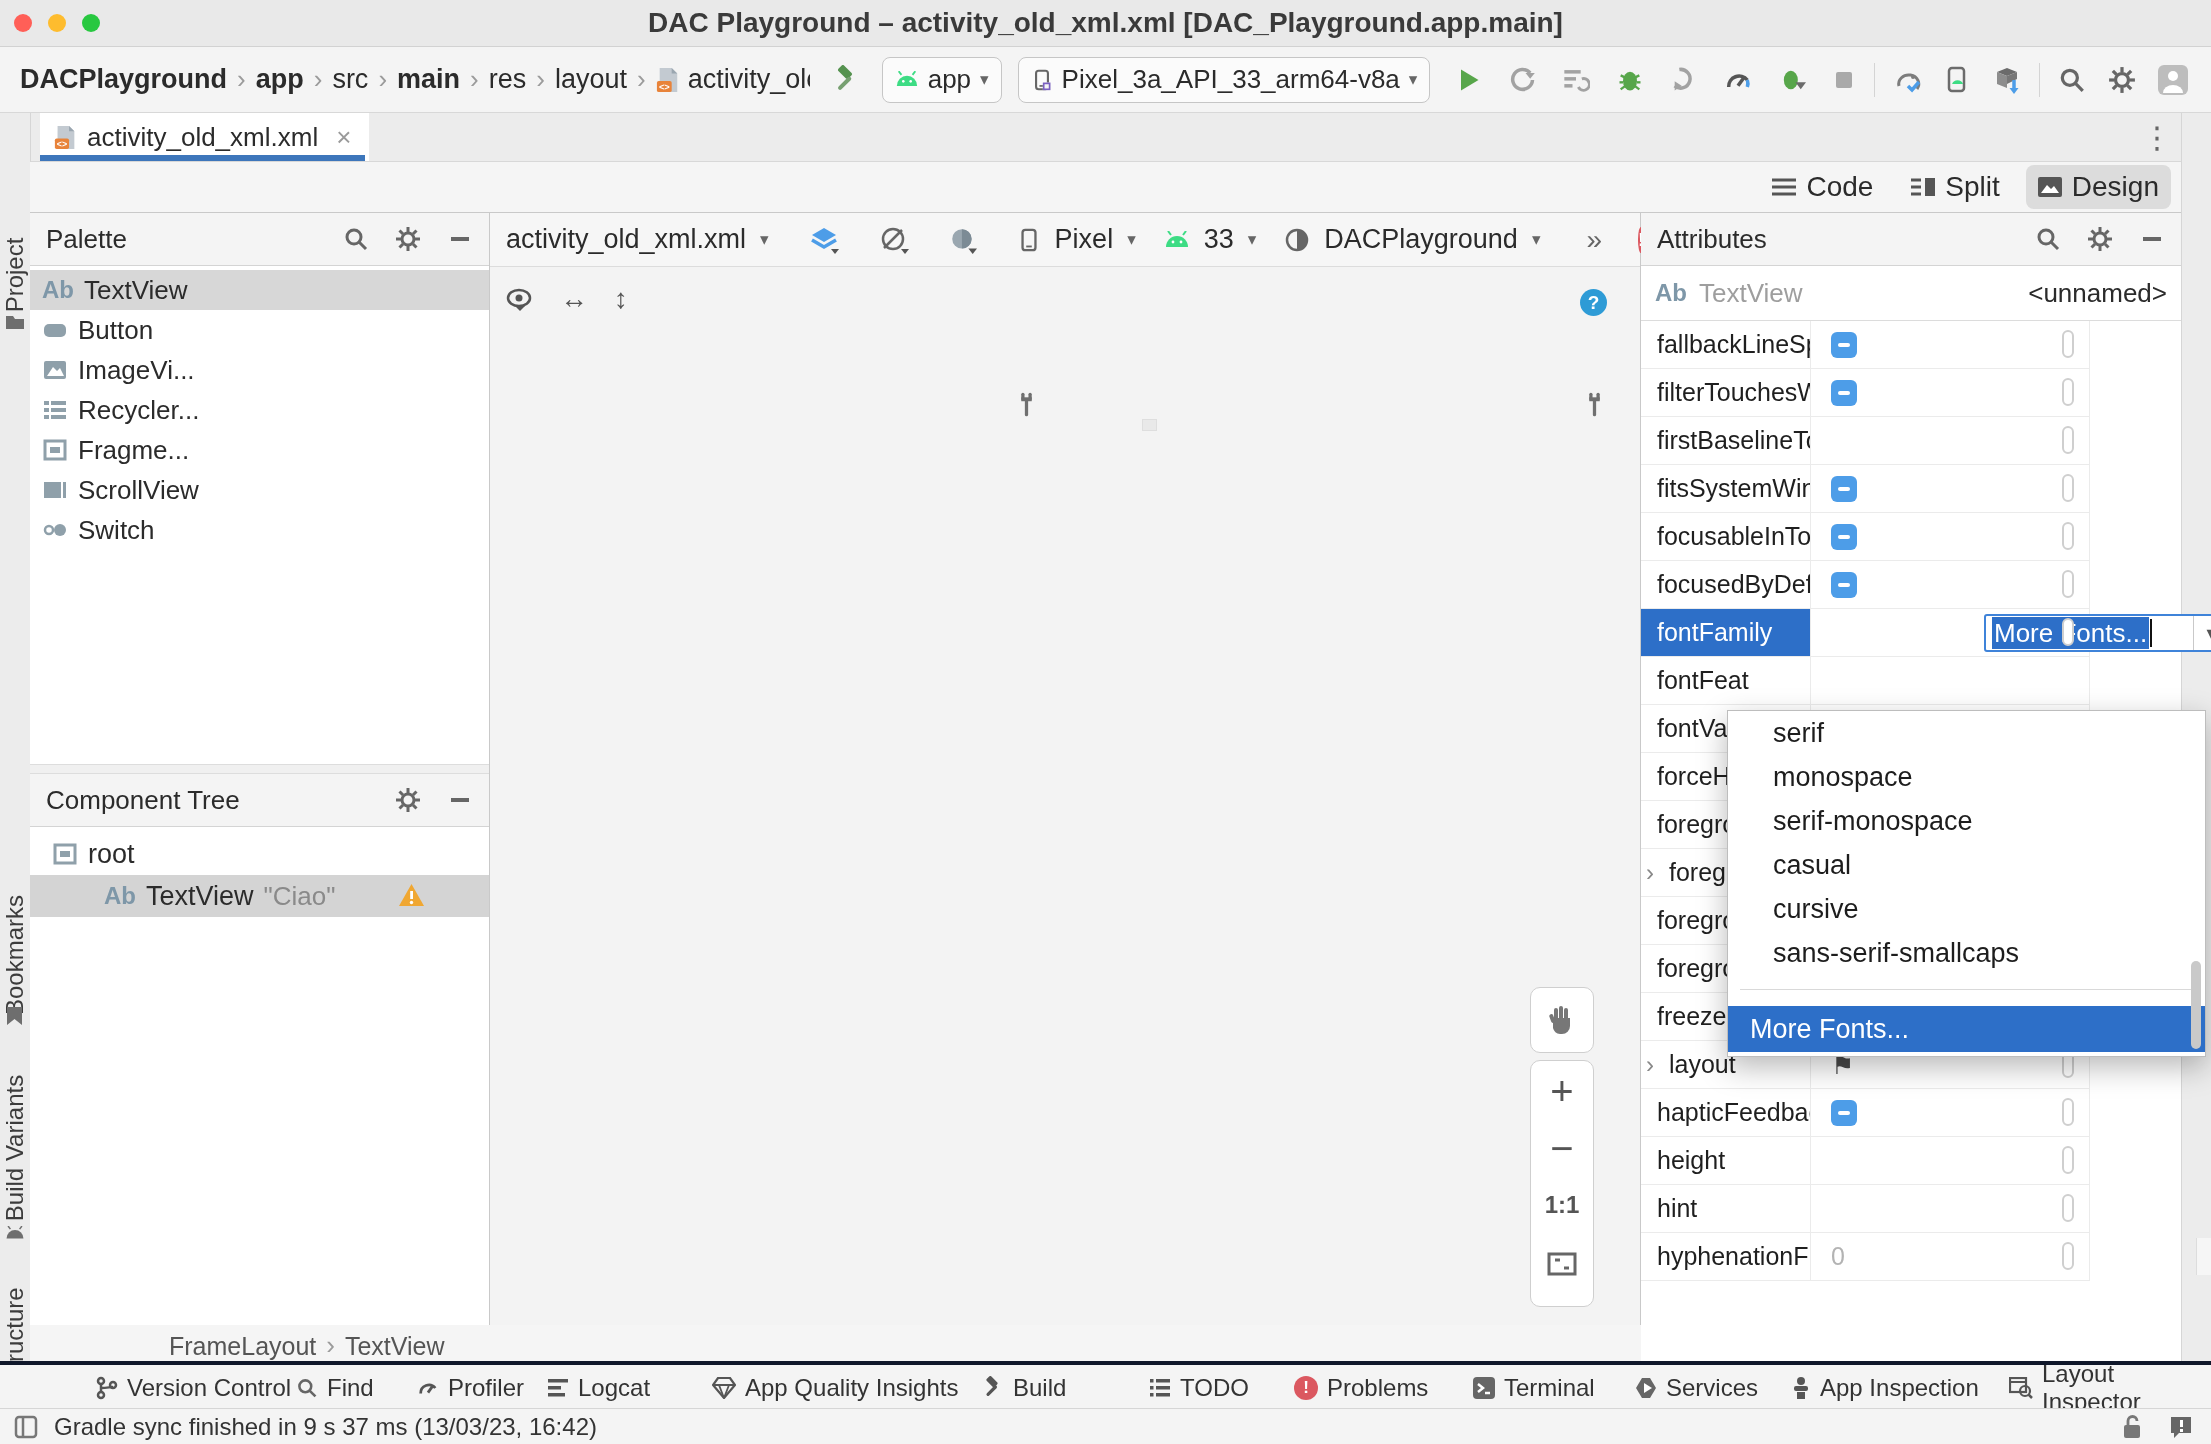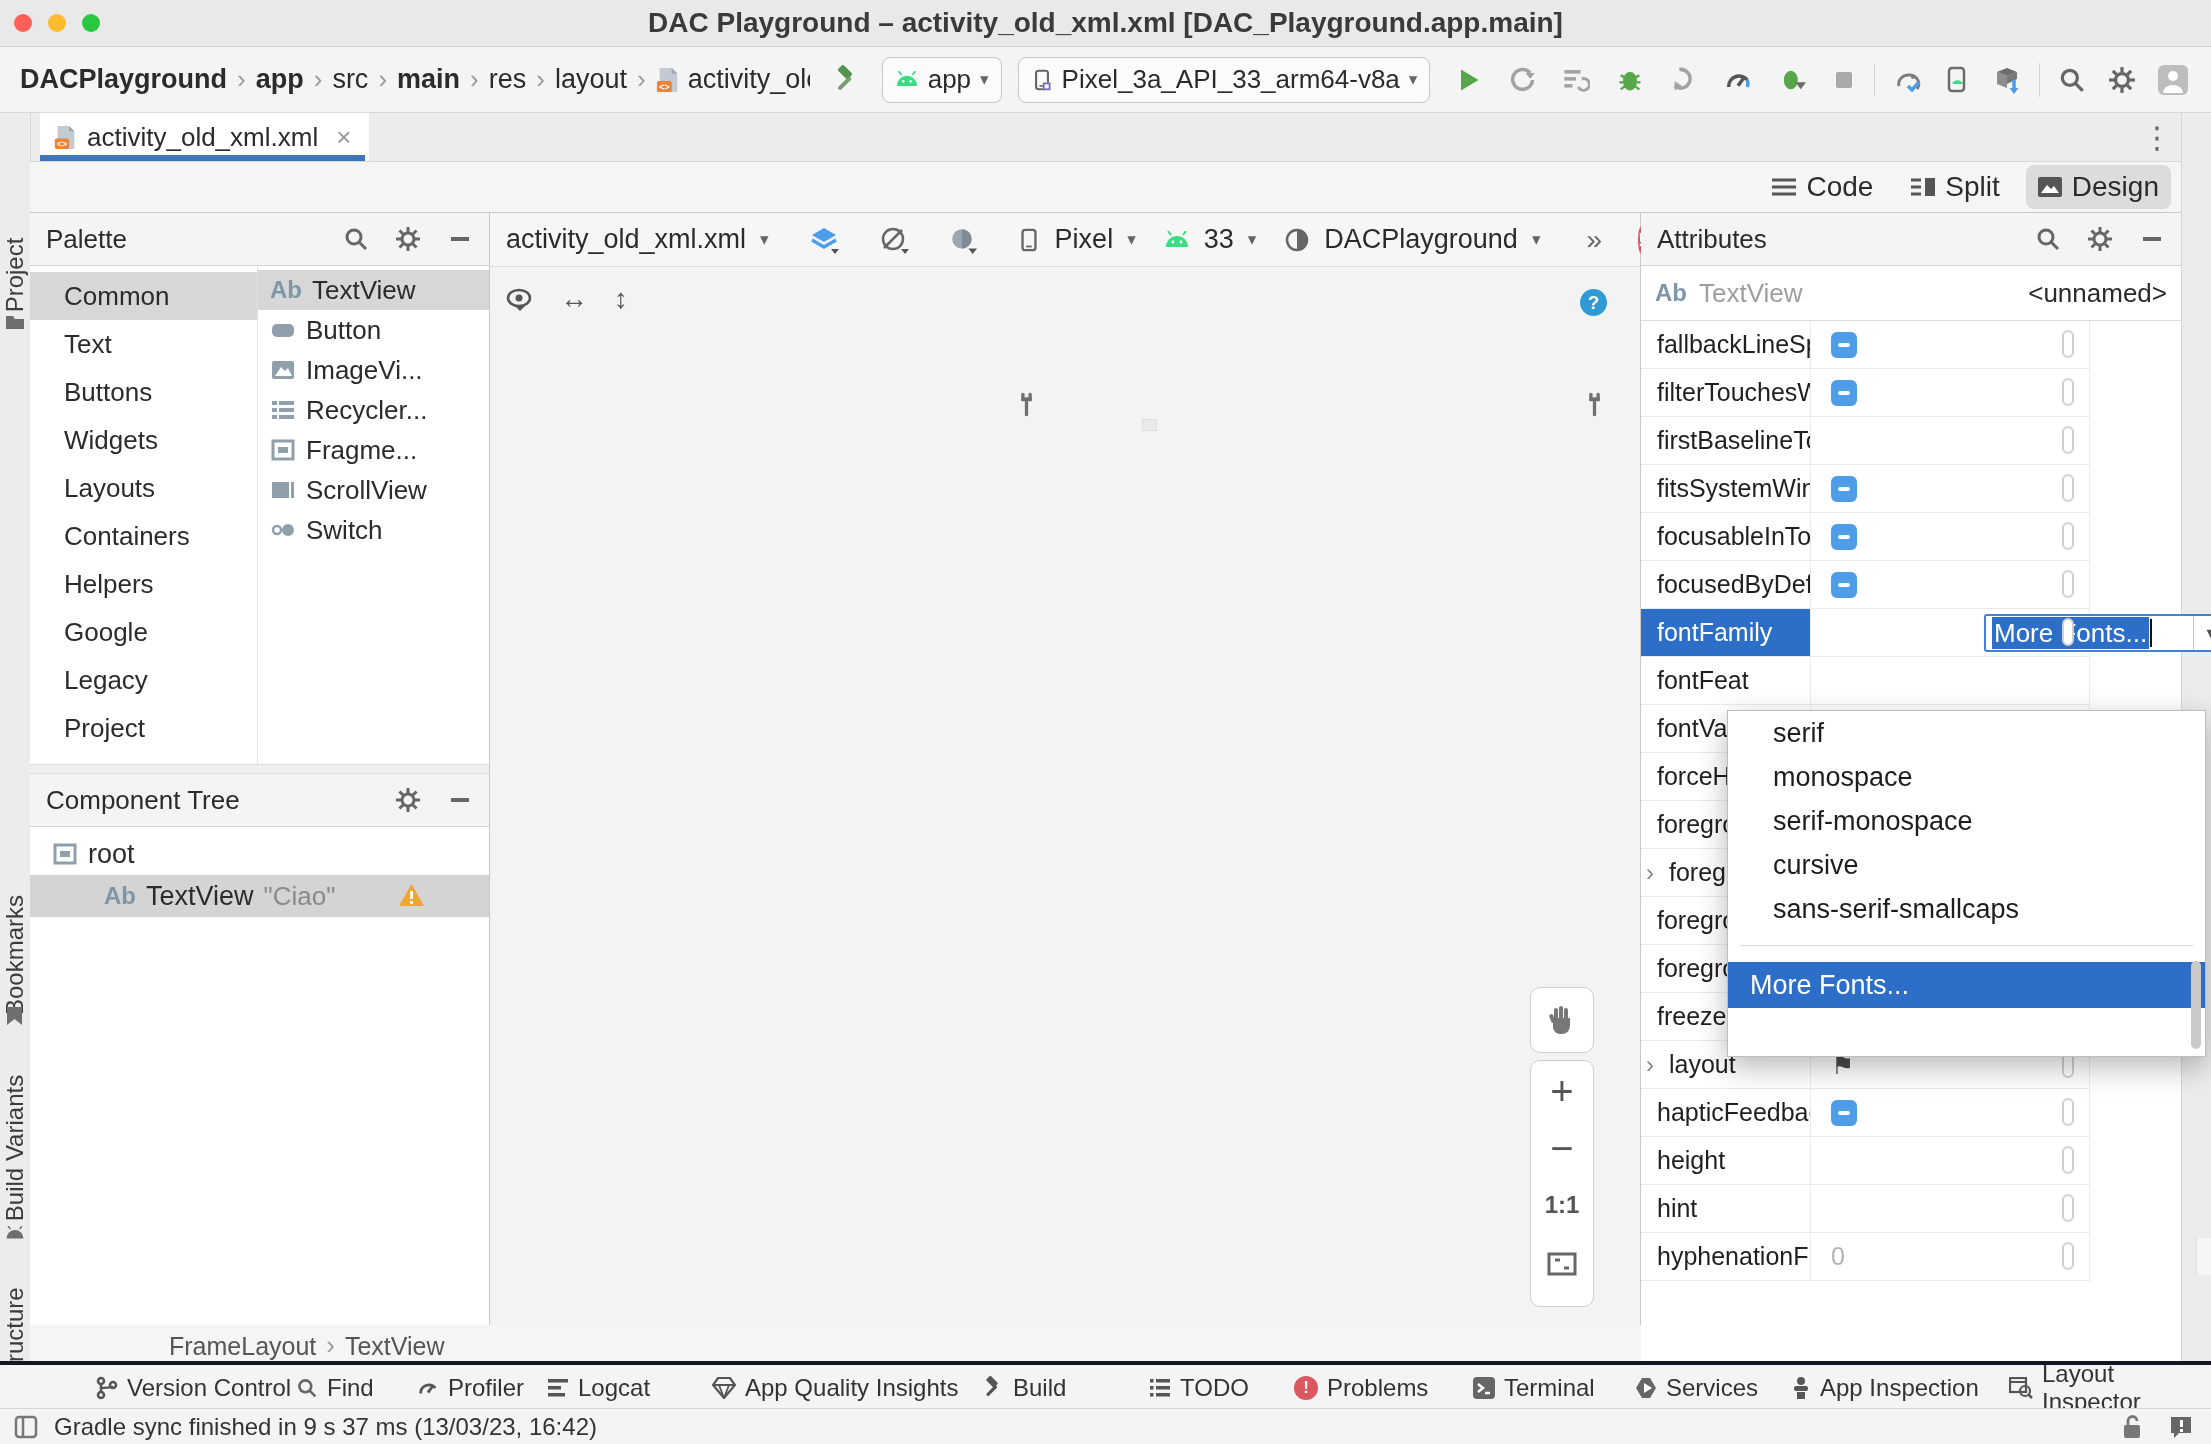--- a/index.html
+++ b/index.html
@@ -439,18 +439,6 @@
         </span>
     </div>
     <div id="palette-body">
-      <div id="cats">
-        <div class="cat sel">Common</div>
-        <div class="cat">Text</div>
-        <div class="cat">Buttons</div>
-        <div class="cat">Widgets</div>
-        <div class="cat">Layouts</div>
-        <div class="cat">Containers</div>
-        <div class="cat">Helpers</div>
-        <div class="cat">Google</div>
-        <div class="cat">Legacy</div>
-        <div class="cat">Project</div>
-      </div>
       <div id="comps">
         <div class="comp sel">
           <span class="ab">Ab</span>

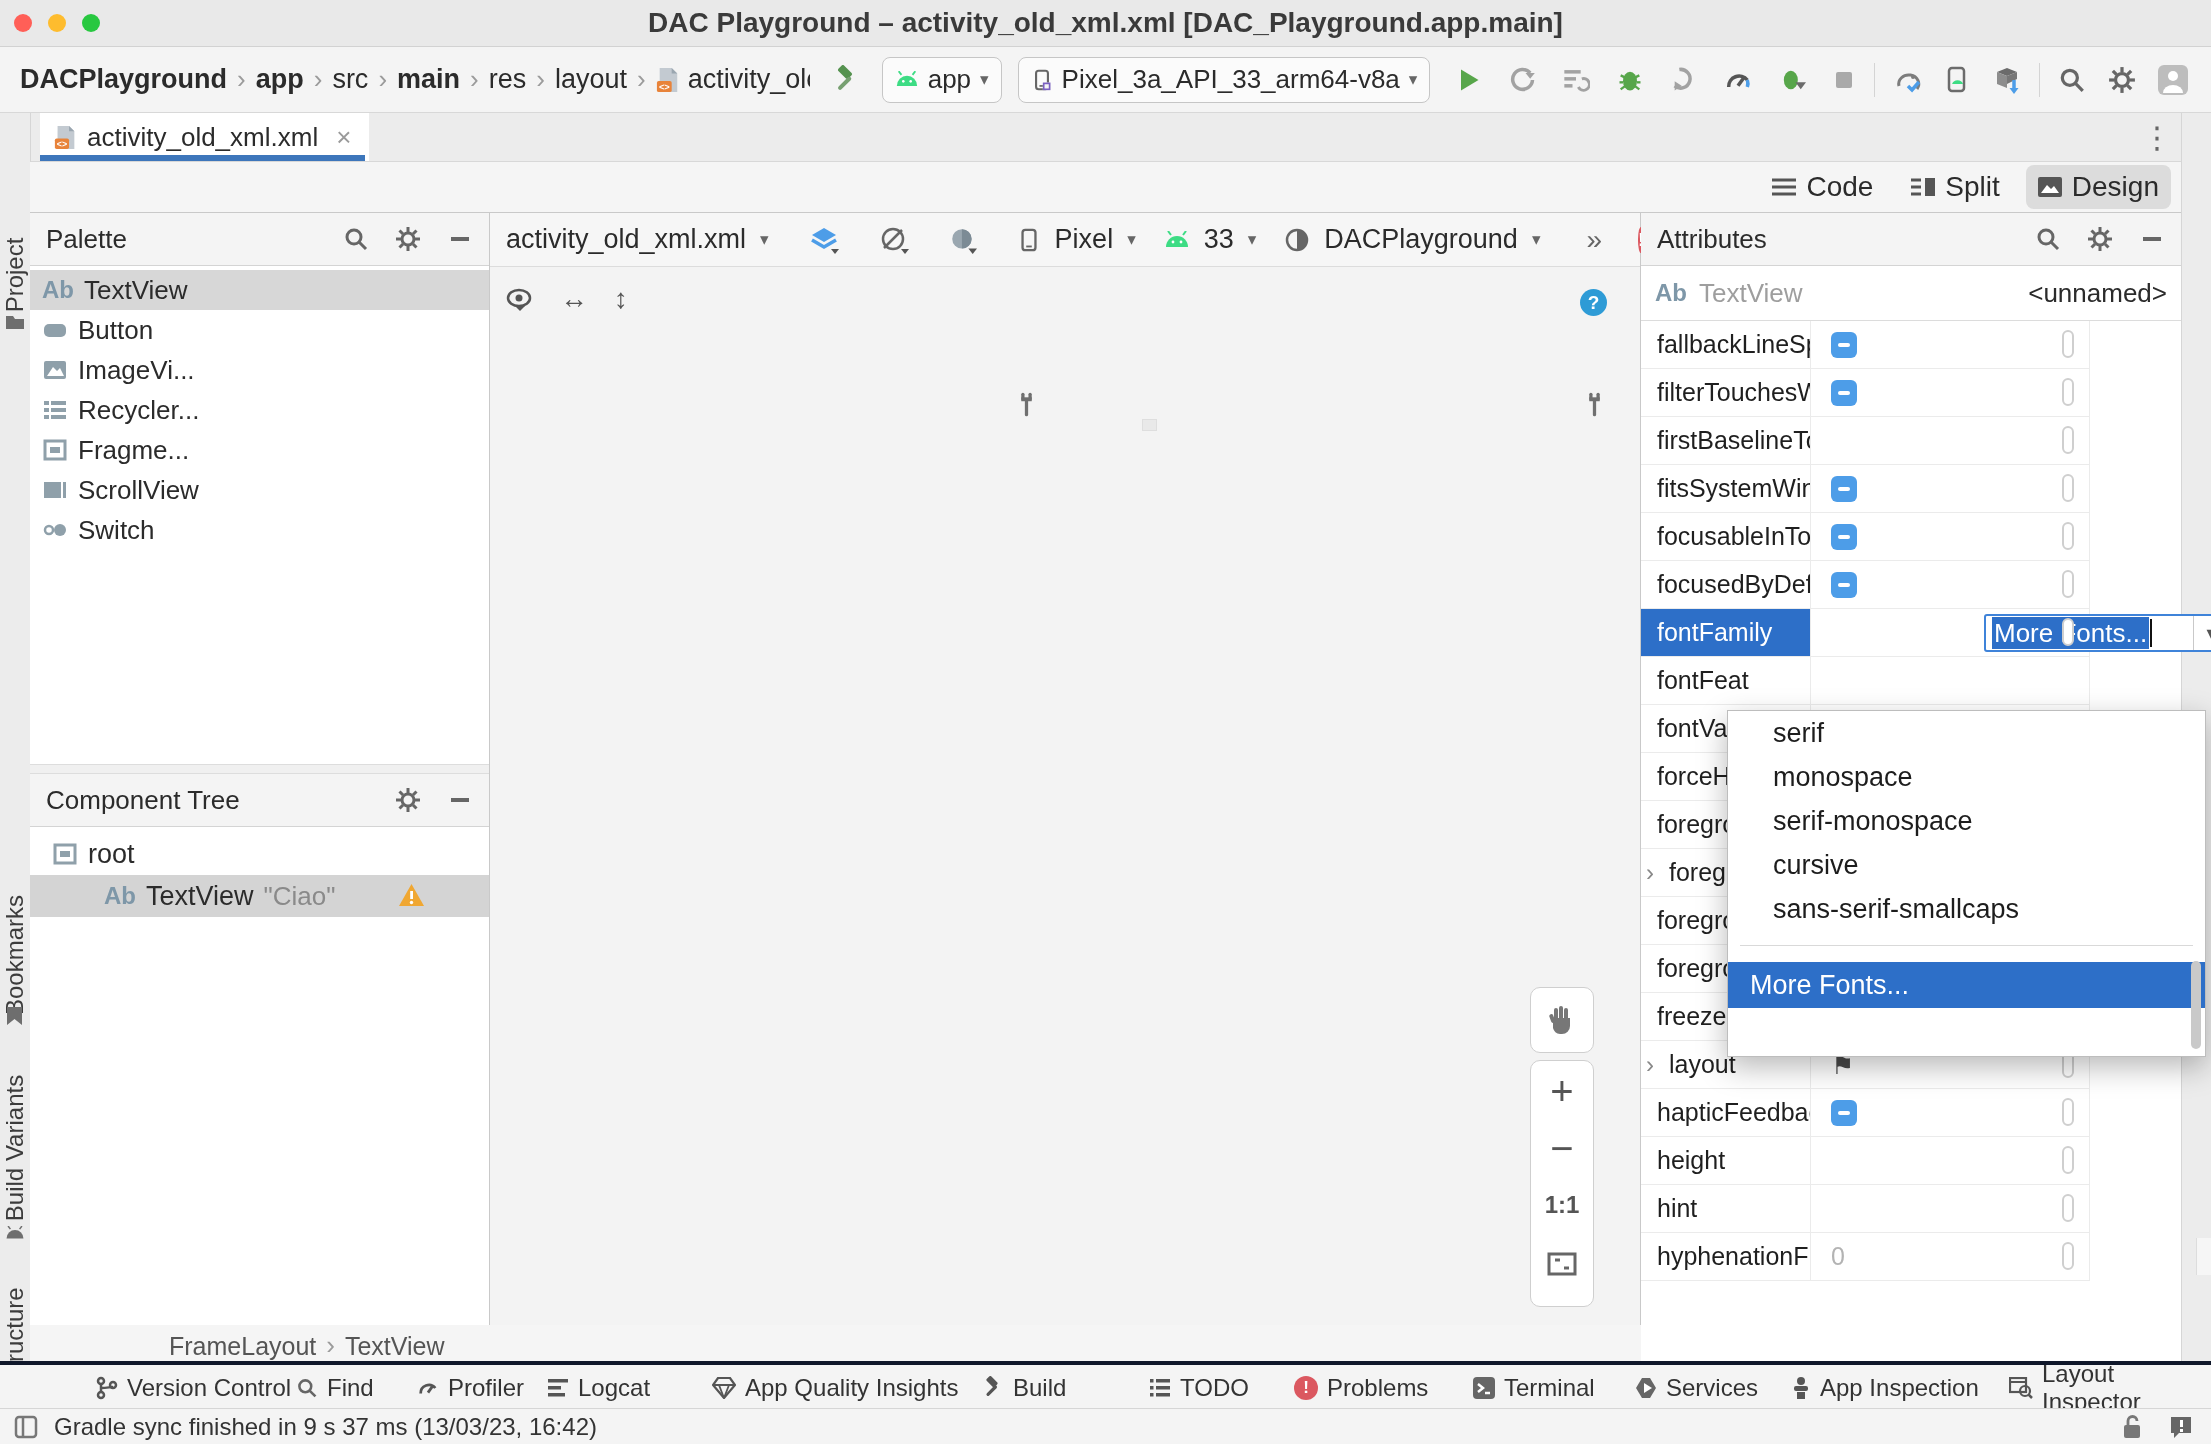--- a/index.html
+++ b/index.html
@@ -809,6 +809,7 @@
     <div class="pitem">serif</div>
     <div class="pitem">monospace</div>
     <div class="pitem">serif-monospace</div>
+    <div class="pitem">casual</div>
     <div class="pitem">cursive</div>
     <div class="pitem">sans-serif-smallcaps</div>
     <div id="psep"></div>

